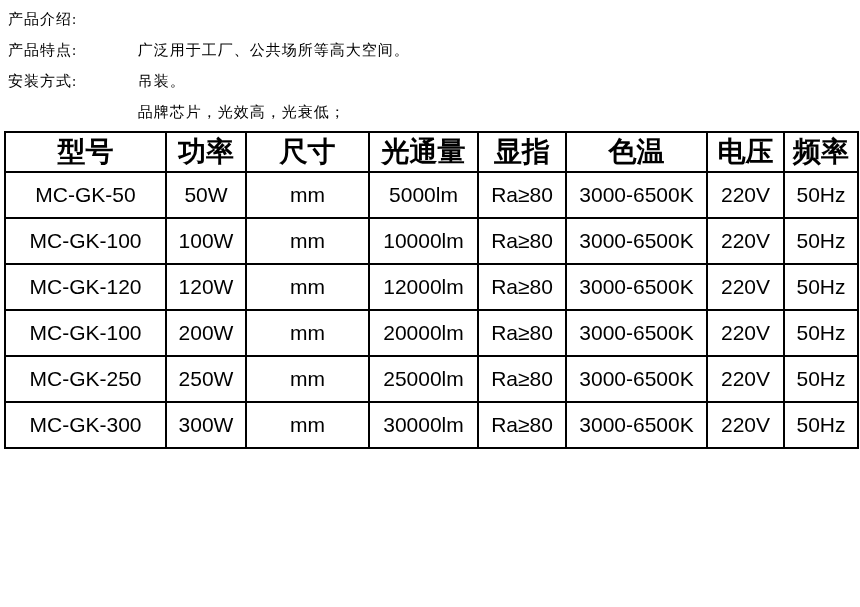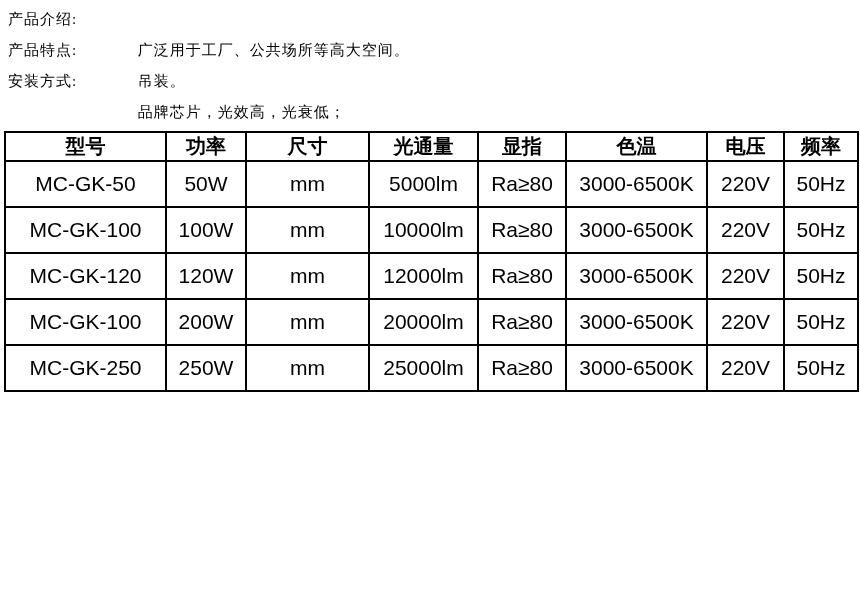--- a/index.html
+++ b/index.html
@@ -41,7 +41,7 @@
   }
   .spec-table th {
     height: 26px;
-    font-size: 20px;
+    font-size: 28px;
     font-weight: bold;
     font-family: "Liberation Serif", "DejaVu Serif", serif;
   }

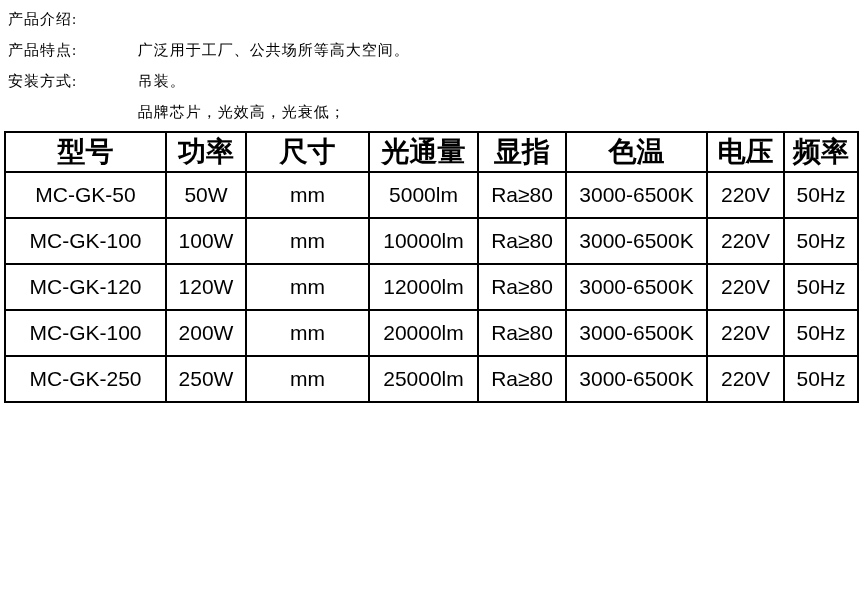--- a/index.html
+++ b/index.html
@@ -148,6 +148,16 @@
     <td>220V</td>
     <td>50Hz</td>
   </tr>
+      <tr>
+    <td>MC-GK-300</td>
+    <td>300W</td>
+    <td>mm</td>
+    <td>30000lm</td>
+    <td>Ra≥80</td>
+    <td>3000-6500K</td>
+    <td>220V</td>
+    <td>50Hz</td>
+  </tr>
     </tbody>
 </table>
 

